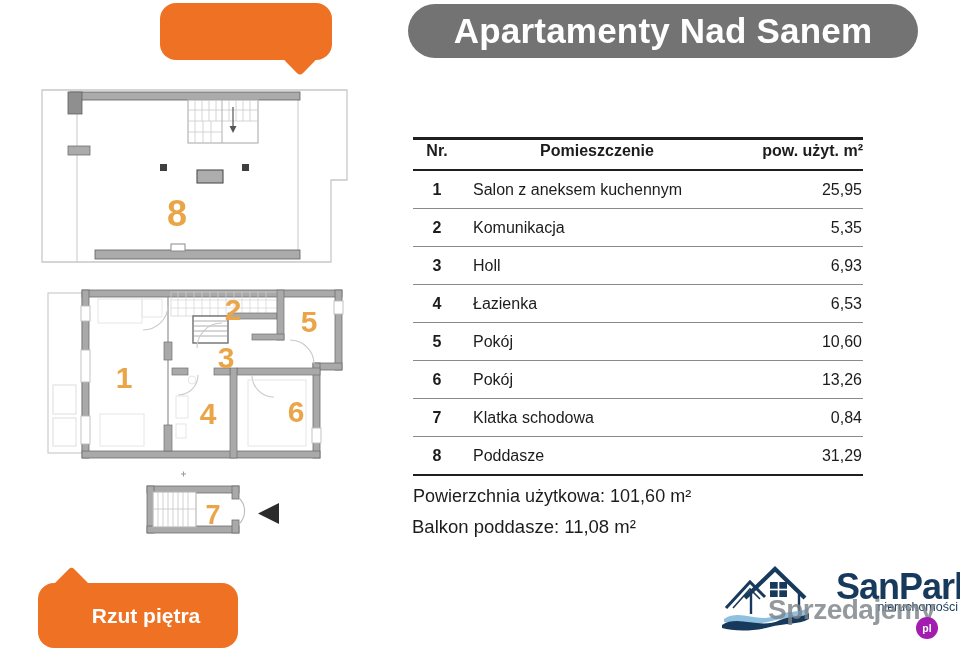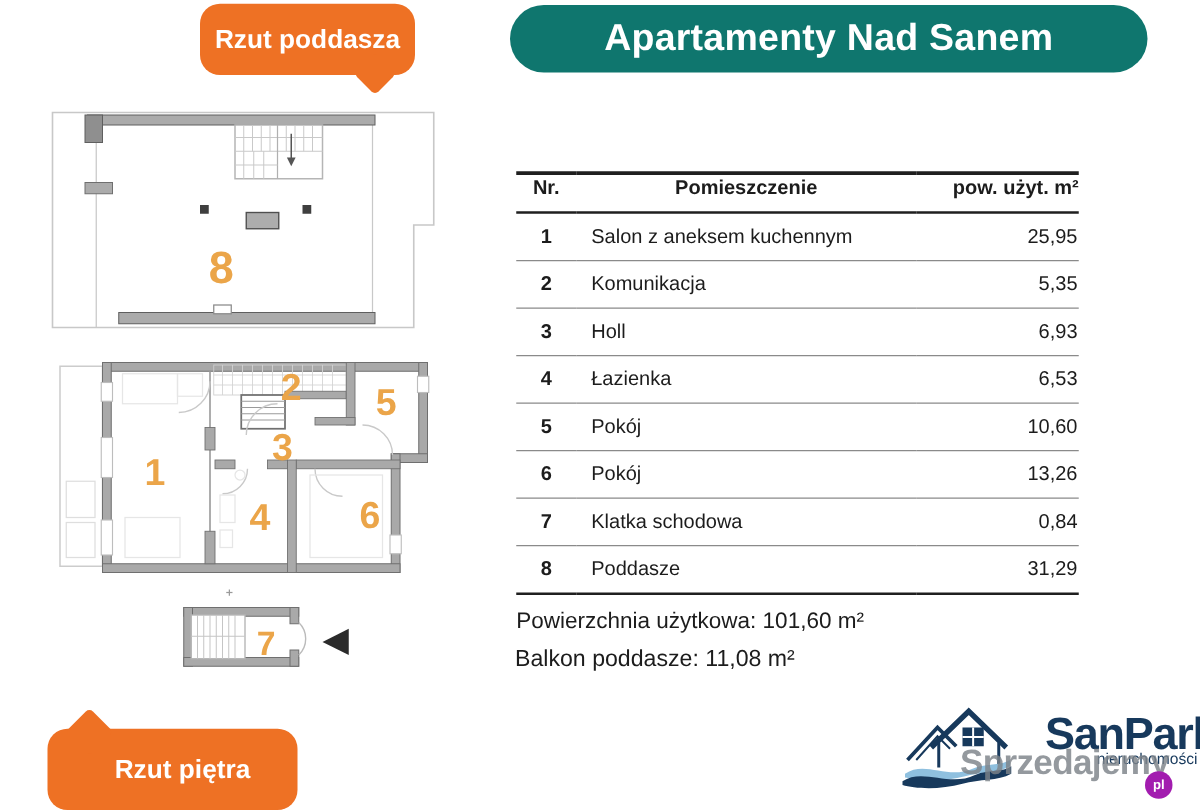--- a/index.html
+++ b/index.html
@@ -224,7 +224,6 @@
 
 <div class="badge badge-attic">
   <div class="tail tail-attic"></div>
-  <span style="position:relative;z-index:1;">Rzut poddasza</span>
 </div>
 
 <div class="badge badge-floor">

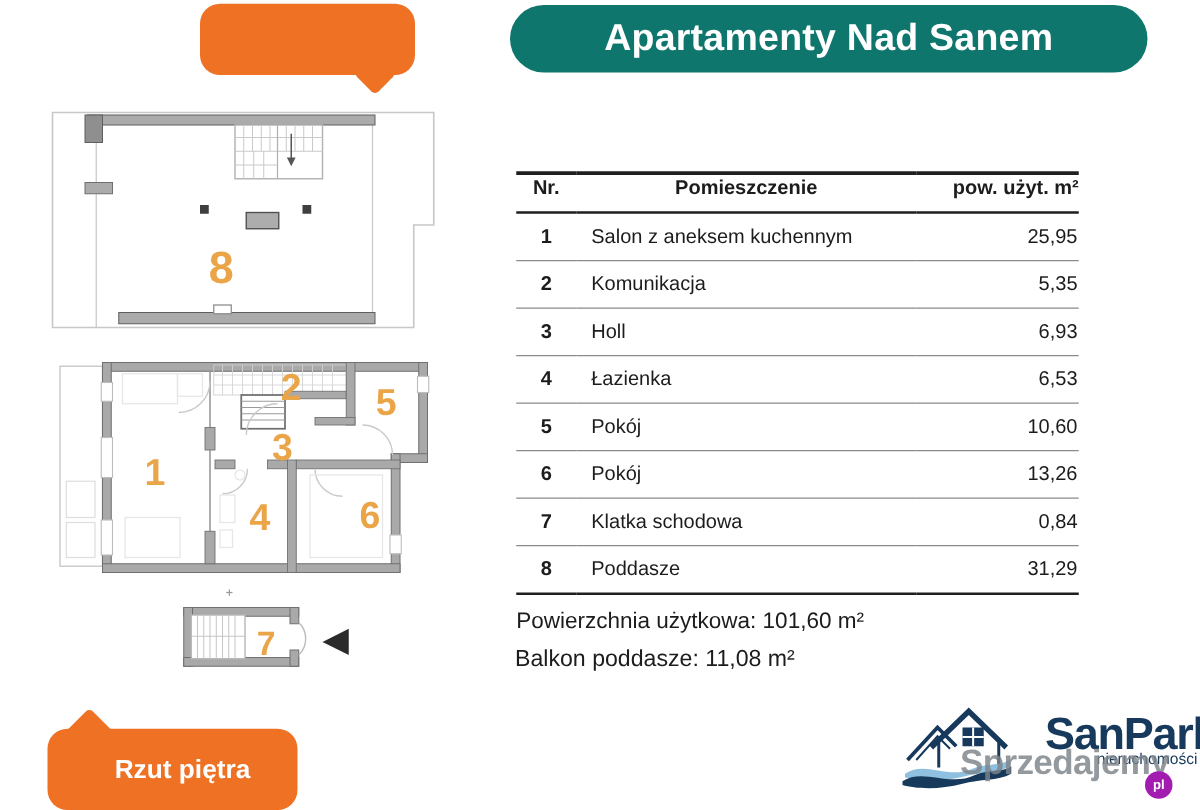--- a/index.html
+++ b/index.html
@@ -10,8 +10,8 @@
   
   .banner{
     position:absolute;left:408px;top:4px;width:510px;height:54px;
-    background:#0f766e;border-radius:27px;display:flex;align-items:center;justify-content:center;
-    color:#ffffff;font-weight:bold;font-size:30px;letter-spacing:.2px;
+    background:#737373;border-radius:27px;display:flex;align-items:center;justify-content:center;
+    color:#ffffff;font-weight:bold;font-size:35px;letter-spacing:.2px;
   }
   
   .badge{

